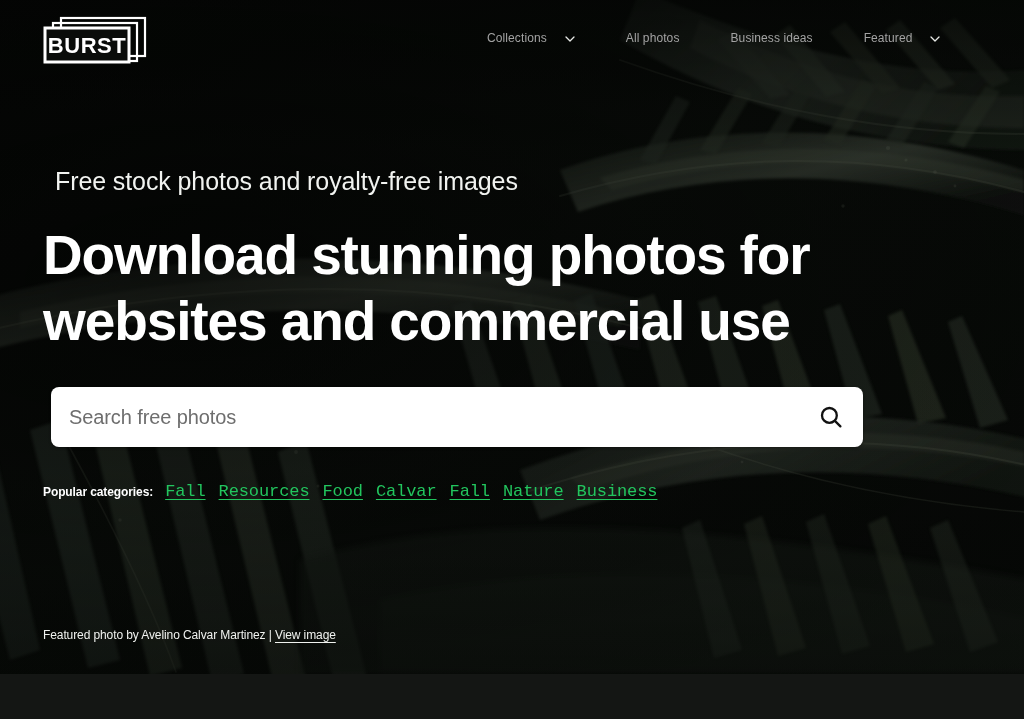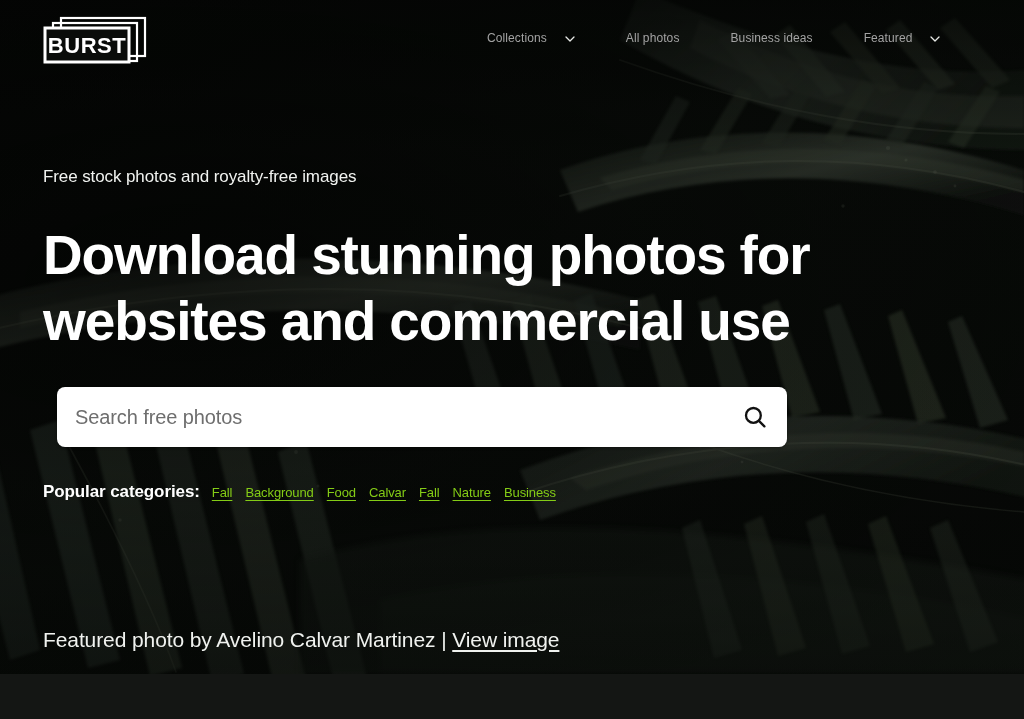--- a/index.html
+++ b/index.html
@@ -110,9 +110,9 @@
   .eyebrow {
     position: absolute;
     top: 167px;
-    left: 0;
+    left: 12px;
     color: #f1f3f0;
-    font-size: 17px;
+    font-size: 25px;
     font-weight: 400;
     letter-spacing: -0.1px;
     white-space: nowrap;

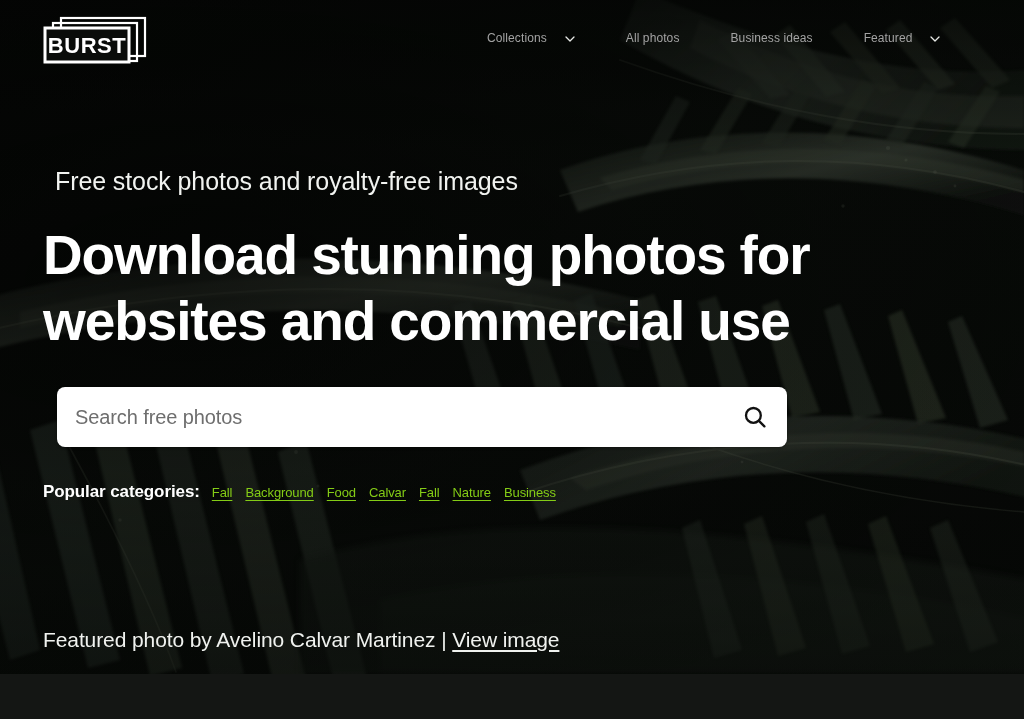--- a/index.html
+++ b/index.html
@@ -135,8 +135,8 @@
   .search-wrap {
     position: absolute;
     top: 387px;
-    left: 14px;
-    width: 730px;
+    left: 8px;
+    width: 812px;
     height: 60px;
     background: #ffffff;
     border-radius: 8px;

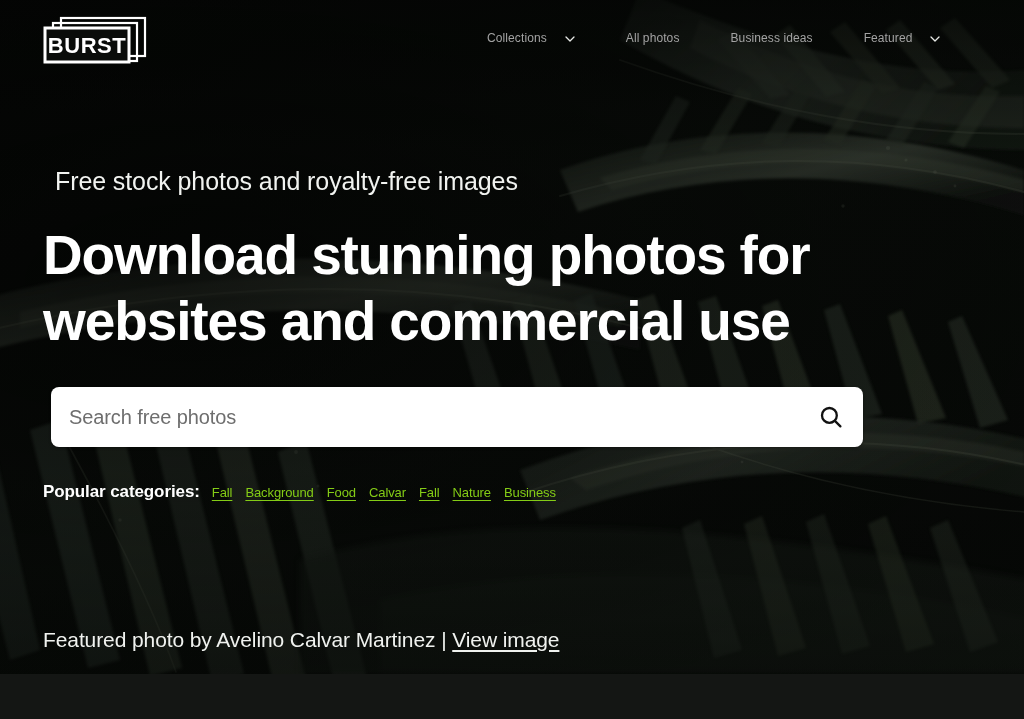--- a/index.html
+++ b/index.html
@@ -182,7 +182,7 @@
   }
   .cats-label {
     color: #ffffff;
-    font-size: 17px;
+    font-size: 12px;
     font-weight: 700;
     letter-spacing: -0.1px;
     margin-right: 12px;

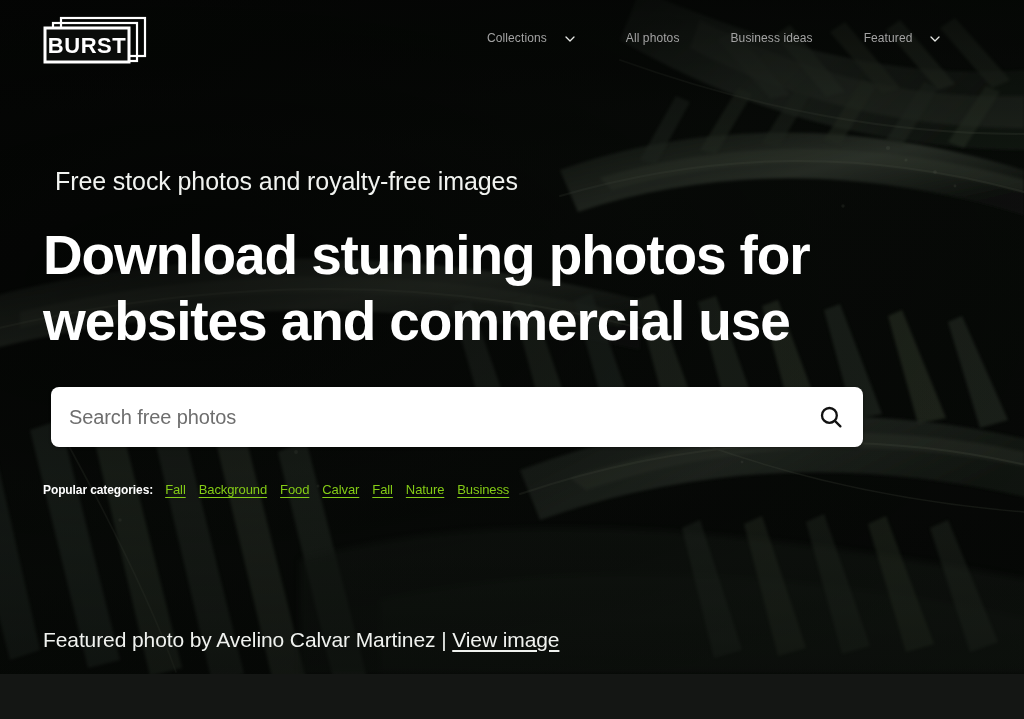--- a/index.html
+++ b/index.html
@@ -188,12 +188,13 @@
     margin-right: 12px;
   }
   .cat-link {
-    color: #84cc16;
-    font-size: 13px;
+    color: #22c55e;
+    font-size: 17px;
     text-decoration: underline;
     text-underline-offset: 3px;
     margin-right: 13px;
     letter-spacing: -0.1px;
+    font-family: Liberation Mono, monospace;
   }
   .cat-link:last-child { margin-right: 16px; }
 

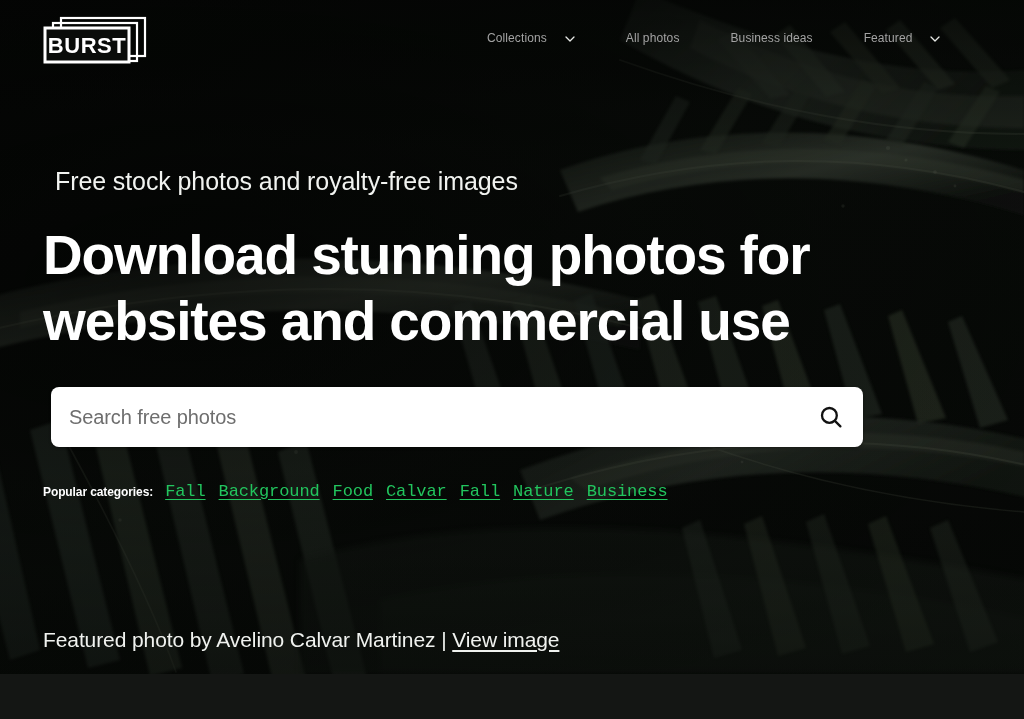--- a/index.html
+++ b/index.html
@@ -434,7 +434,7 @@
       <div class="cats">
         <span class="cats-label">Popular categories:</span>
         <a class="cat-link" href="#">Fall</a>
-        <a class="cat-link" href="#">Background</a>
+        <a class="cat-link" href="#">Resources</a>
         <a class="cat-link" href="#">Food</a>
         <a class="cat-link" href="#">Calvar</a>
         <a class="cat-link" href="#">Fall</a>

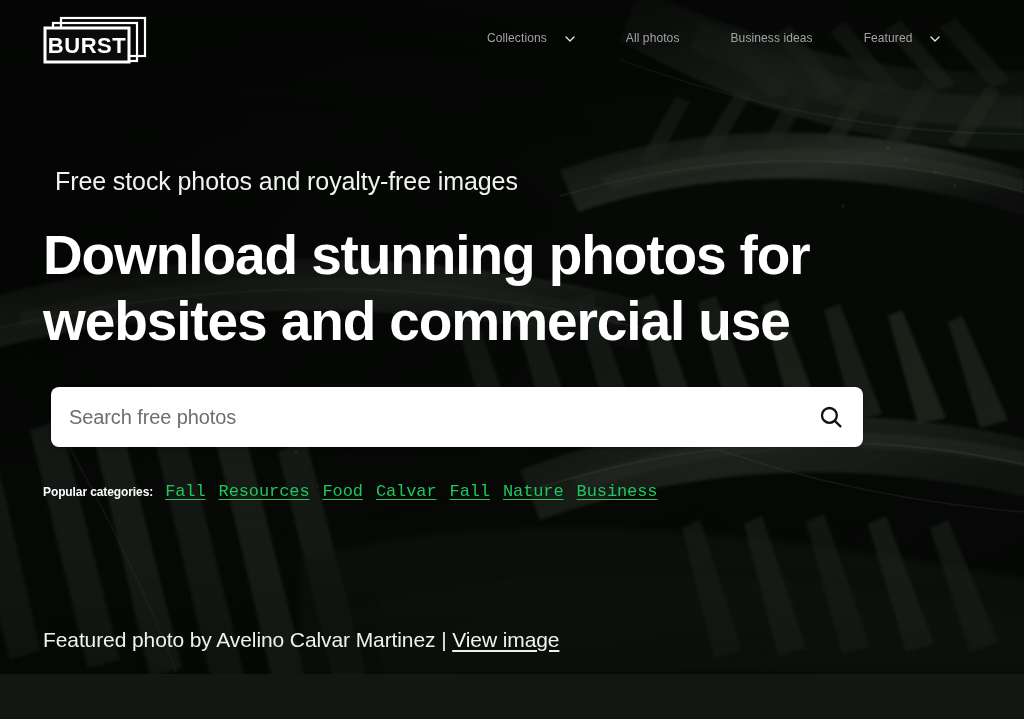--- a/index.html
+++ b/index.html
@@ -204,7 +204,7 @@
     top: 628px;
     left: 0;
     color: #f0f2ef;
-    font-size: 21px;
+    font-size: 12px;
     letter-spacing: -0.1px;
     white-space: nowrap;
   }

